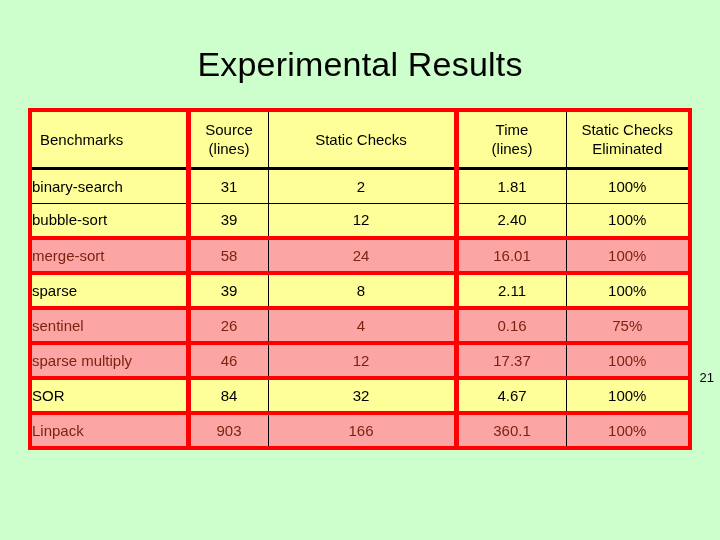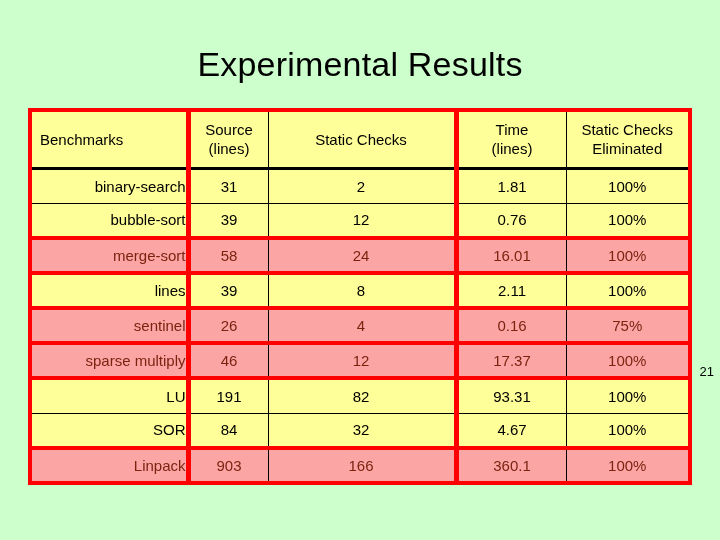--- a/index.html
+++ b/index.html
@@ -85,7 +85,7 @@
 
   
   td.name {
-    text-align: right;
+    text-align: left;
     padding-left: 8px;
     white-space: nowrap;
     margin-top: 40px;

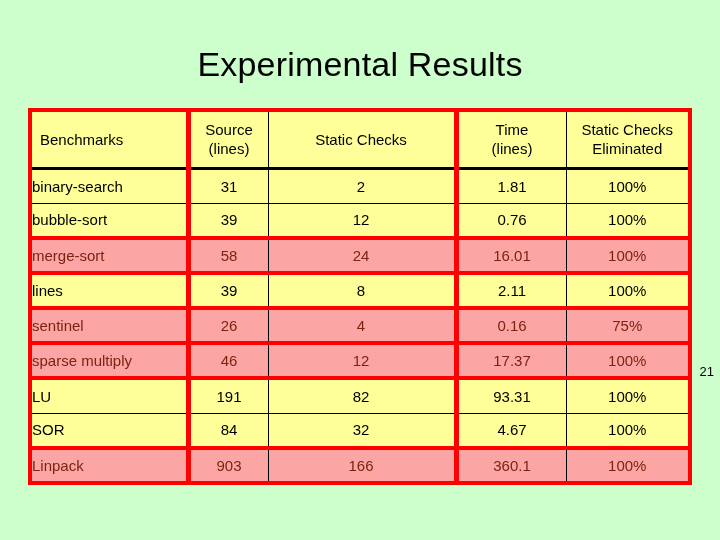--- a/index.html
+++ b/index.html
@@ -159,7 +159,7 @@
             <td class="name sep-r">bubble-sort</td>
             <td class="num">39</td>
             <td class="num sep-r">12</td>
-            <td class="num">0.76</td>
+            <td class="num">2.40</td>
             <td class="num">100%</td>
           </tr>
           <tr class="hl">

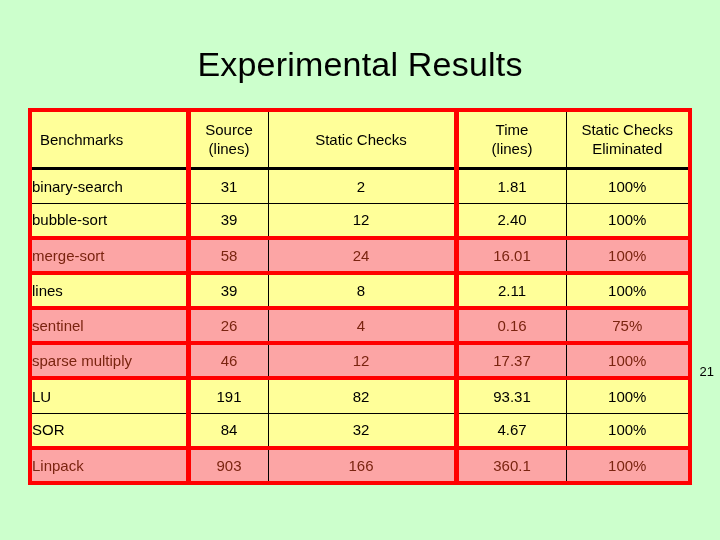--- a/index.html
+++ b/index.html
@@ -170,7 +170,7 @@
             <td class="num">100%</td>
           </tr>
           <tr>
-            <td class="name sep-r">lines</td>
+            <td class="name sep-r">sparse</td>
             <td class="num">39</td>
             <td class="num sep-r">8</td>
             <td class="num">2.11</td>

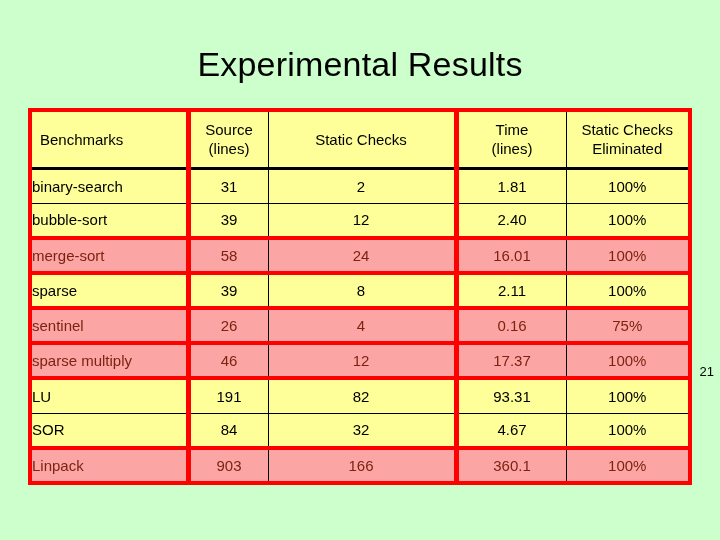--- a/index.html
+++ b/index.html
@@ -103,7 +103,7 @@
   #page-number {
     position: absolute;
     right: 6px;
-    bottom: 38px;
+    bottom: 32px;
     font-size: 13px;
     color: #000000;
     z-index: 5;

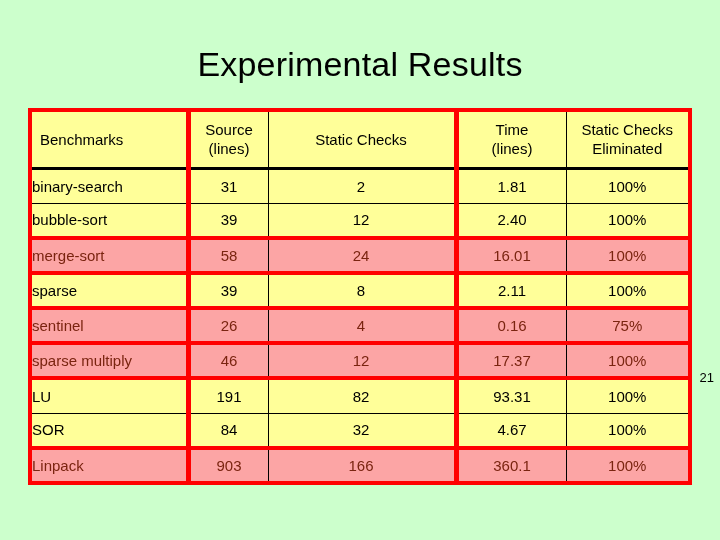--- a/index.html
+++ b/index.html
@@ -191,13 +191,6 @@
             <td class="num">100%</td>
           </tr>
           <tr>
-            <td class="name sep-r">LU</td>
-            <td class="num">191</td>
-            <td class="num sep-r">82</td>
-            <td class="num">93.31</td>
-            <td class="num">100%</td>
-          </tr>
-          <tr>
             <td class="name sep-r">SOR</td>
             <td class="num">84</td>
             <td class="num sep-r">32</td>

